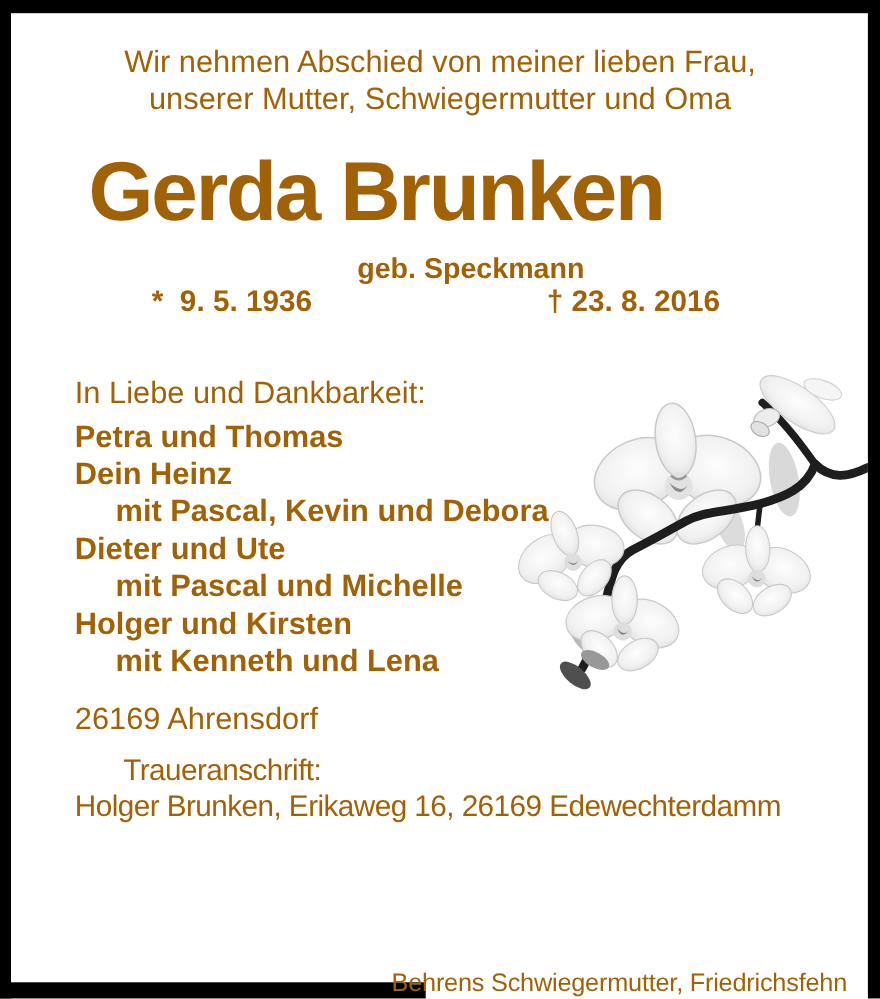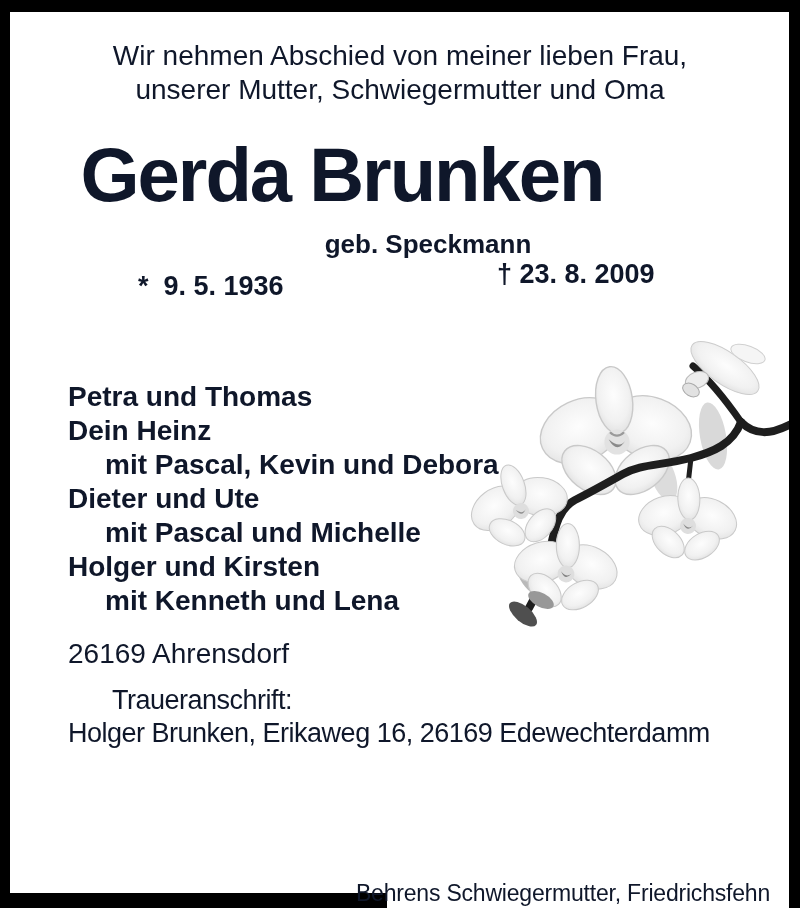--- a/index.html
+++ b/index.html
@@ -5,7 +5,7 @@
   html,body{margin:0;padding:0;background:#ffffff;}
   .page{
     position:relative;width:800px;height:908px;background:#ffffff;
-    font-family:"Liberation Sans","DejaVu Sans",sans-serif;color:#0f172a;
+    font-family:"Liberation Sans","DejaVu Sans",sans-serif;color:#a16207;
     overflow:hidden;
   }
   .bar{position:absolute;background:#000000;}

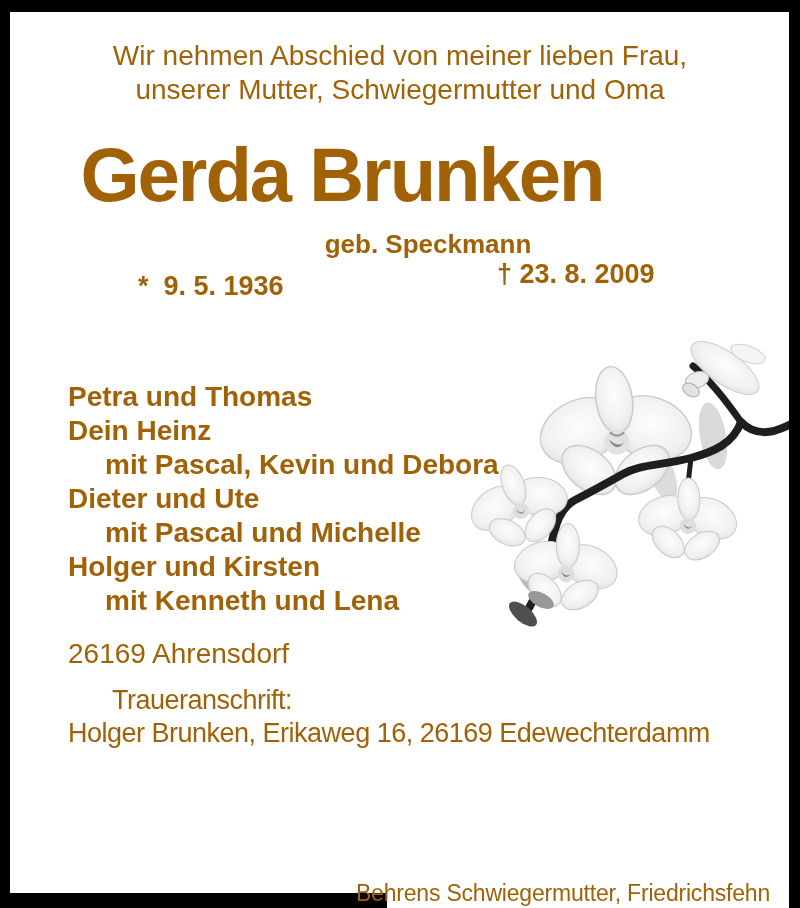--- a/index.html
+++ b/index.html
@@ -22,7 +22,7 @@
           font-size:26px;font-weight:700;margin-left:28px;}
   .dates{position:absolute;top:259px;left:0;width:800px;height:36px;
          font-size:27px;font-weight:700;}
-  .birth{position:absolute;left:138px;white-space:pre;margin-top:12px;}
+  .birth{position:absolute;left:138px;white-space:pre;}
   .death{position:absolute;left:497px;white-space:pre;}
 
   .flower{position:absolute;left:463px;top:316px;width:326px;height:335px;}

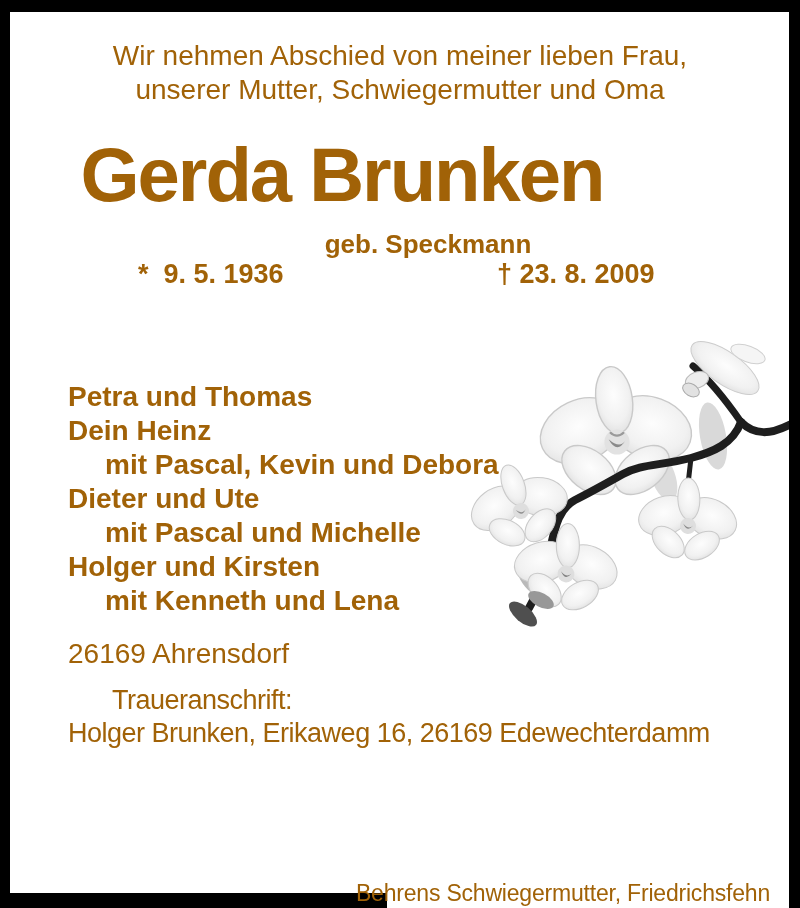--- a/index.html
+++ b/index.html
@@ -140,7 +140,7 @@
 
   <div class="dates">
     <span class="birth">*  9. 5. 1936</span>
-    <span class="death">† 23. 8. 2009</span>
+    <span class="death">† 23. 8. 2016</span>
   </div>
 
   <div class="mourners">

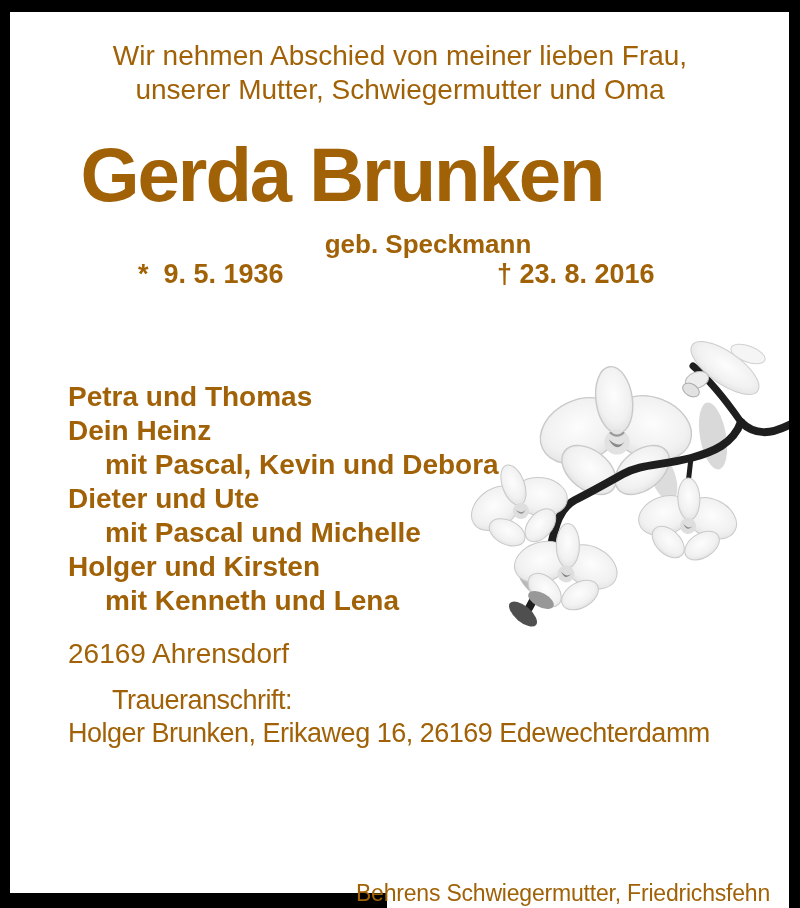--- a/index.html
+++ b/index.html
@@ -143,6 +143,7 @@
     <span class="death">† 23. 8. 2016</span>
   </div>
 
+  <div class="love-intro">In Liebe und Dankbarkeit:</div>
   <div class="mourners">
     <div>Petra und Thomas</div>
     <div>Dein Heinz</div>

